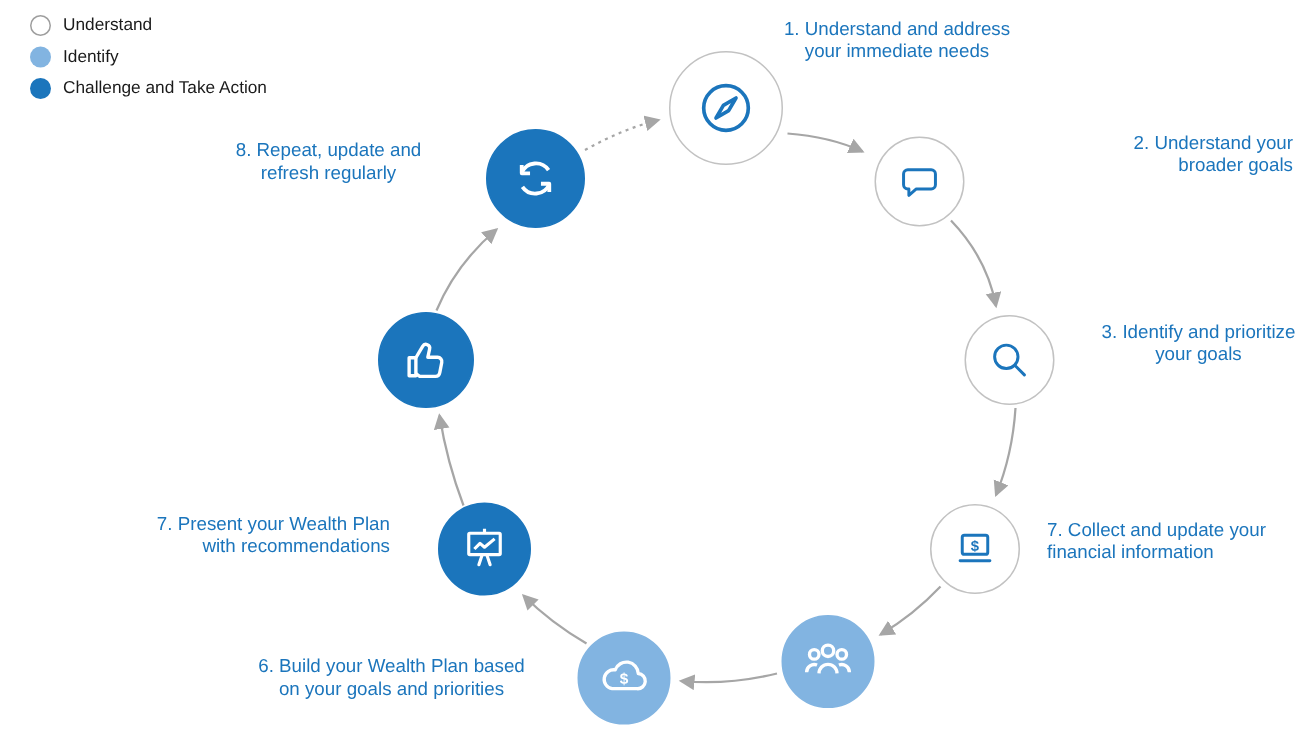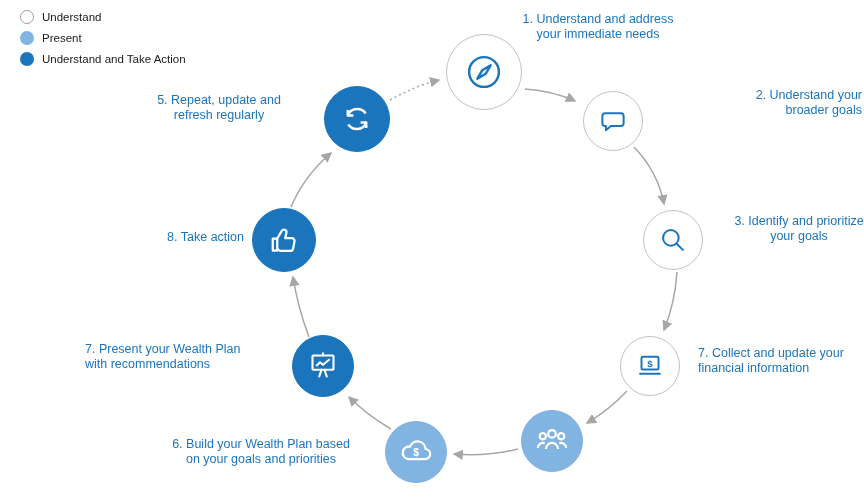--- a/index.html
+++ b/index.html
@@ -44,7 +44,7 @@
     </div>
     <div class="legend-row">
       <span class="legend-dot dot-analyze"></span>
-      <span class="legend-label">Present</span>
+      <span class="legend-label">Identify</span>
     </div>
     <div class="legend-row">
       <span class="legend-dot dot-action"></span>

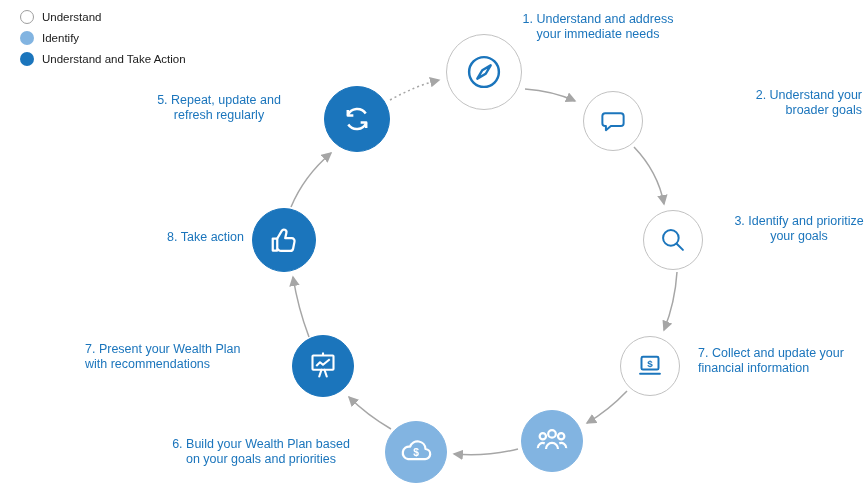--- a/index.html
+++ b/index.html
@@ -48,7 +48,7 @@
     </div>
     <div class="legend-row">
       <span class="legend-dot dot-action"></span>
-      <span class="legend-label">Understand and Take Action</span>
+      <span class="legend-label">Challenge and Take Action</span>
     </div>
   </div>
 

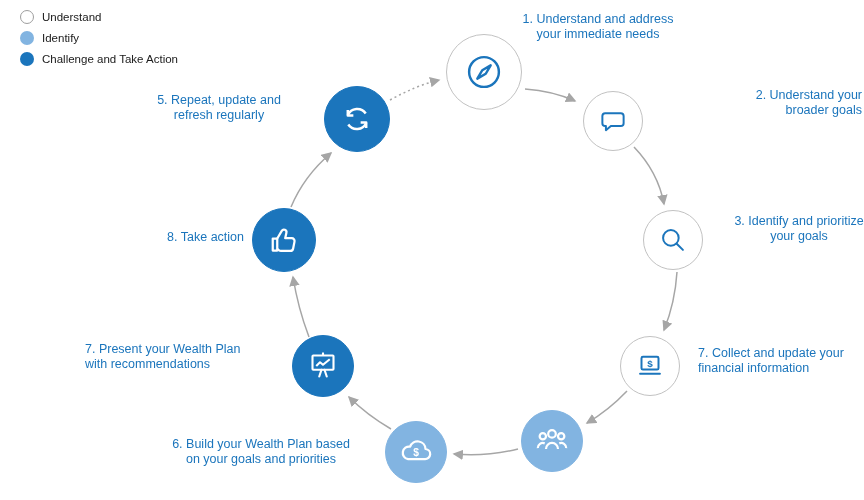--- a/index.html
+++ b/index.html
@@ -152,7 +152,7 @@
       <path d="M17.8 17.7 v-3.5 h-3.5" stroke-linejoin="round"></path>
     </svg>
   </div>
-  <div class="step-label" style="left:120px;top:93px;width:174px;text-align:center;">5. Repeat, update and
+  <div class="step-label" style="left:120px;top:93px;width:174px;text-align:center;">8. Repeat, update and
 refresh regularly</div>
 
 </div>

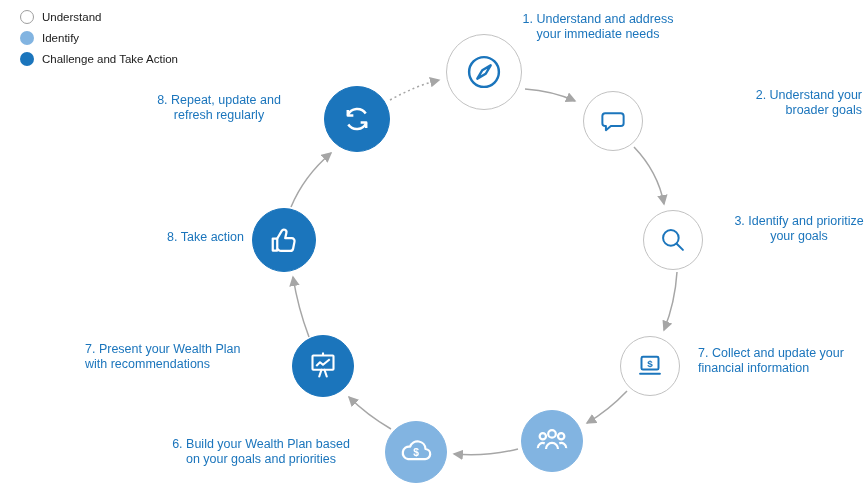--- a/index.html
+++ b/index.html
@@ -142,7 +142,6 @@
       <path d="M7.5 18 l1.2 0.9 a2 2 0 0 0 1.2 0.4 h6.3 a1.9 1.9 0 0 0 1.9 -1.6 l0.9 -4.6 a1.9 1.9 0 0 0 -1.9 -2.3 h-4.3 l0.8 -3.6 a1.7 1.7 0 0 0 -3.1 -1.3 l-3 5.1" stroke-linejoin="round"></path>
     </svg>
   </div>
-  <div class="step-label" style="left:100px;top:230px;width:132px;text-align:right;">8. Take action</div>
 
   <div class="node action" style="left:312px;top:86px;width:66px;height:66px;">
     <svg width="38" height="38" viewBox="0 0 24 24" stroke="#ffffff" fill="none" stroke-width="1.6">

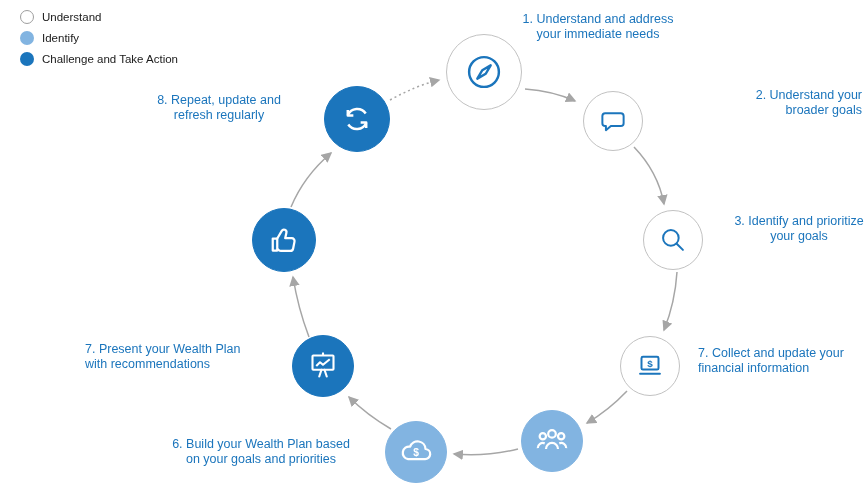--- a/index.html
+++ b/index.html
@@ -133,7 +133,7 @@
       <polyline points="7.5,12 10,9.5 12,11.2 16.5,7.5" stroke-linejoin="round"></polyline>
     </svg>
   </div>
-  <div class="step-label" style="left:73px;top:342px;width:196px;text-align:left;">7. Present your Wealth Plan
+  <div class="step-label" style="left:52px;top:342px;width:196px;text-align:right;">7. Present your Wealth Plan
 with recommendations</div>
 
   <div class="node action" style="left:240px;top:208px;width:64px;height:64px;">

